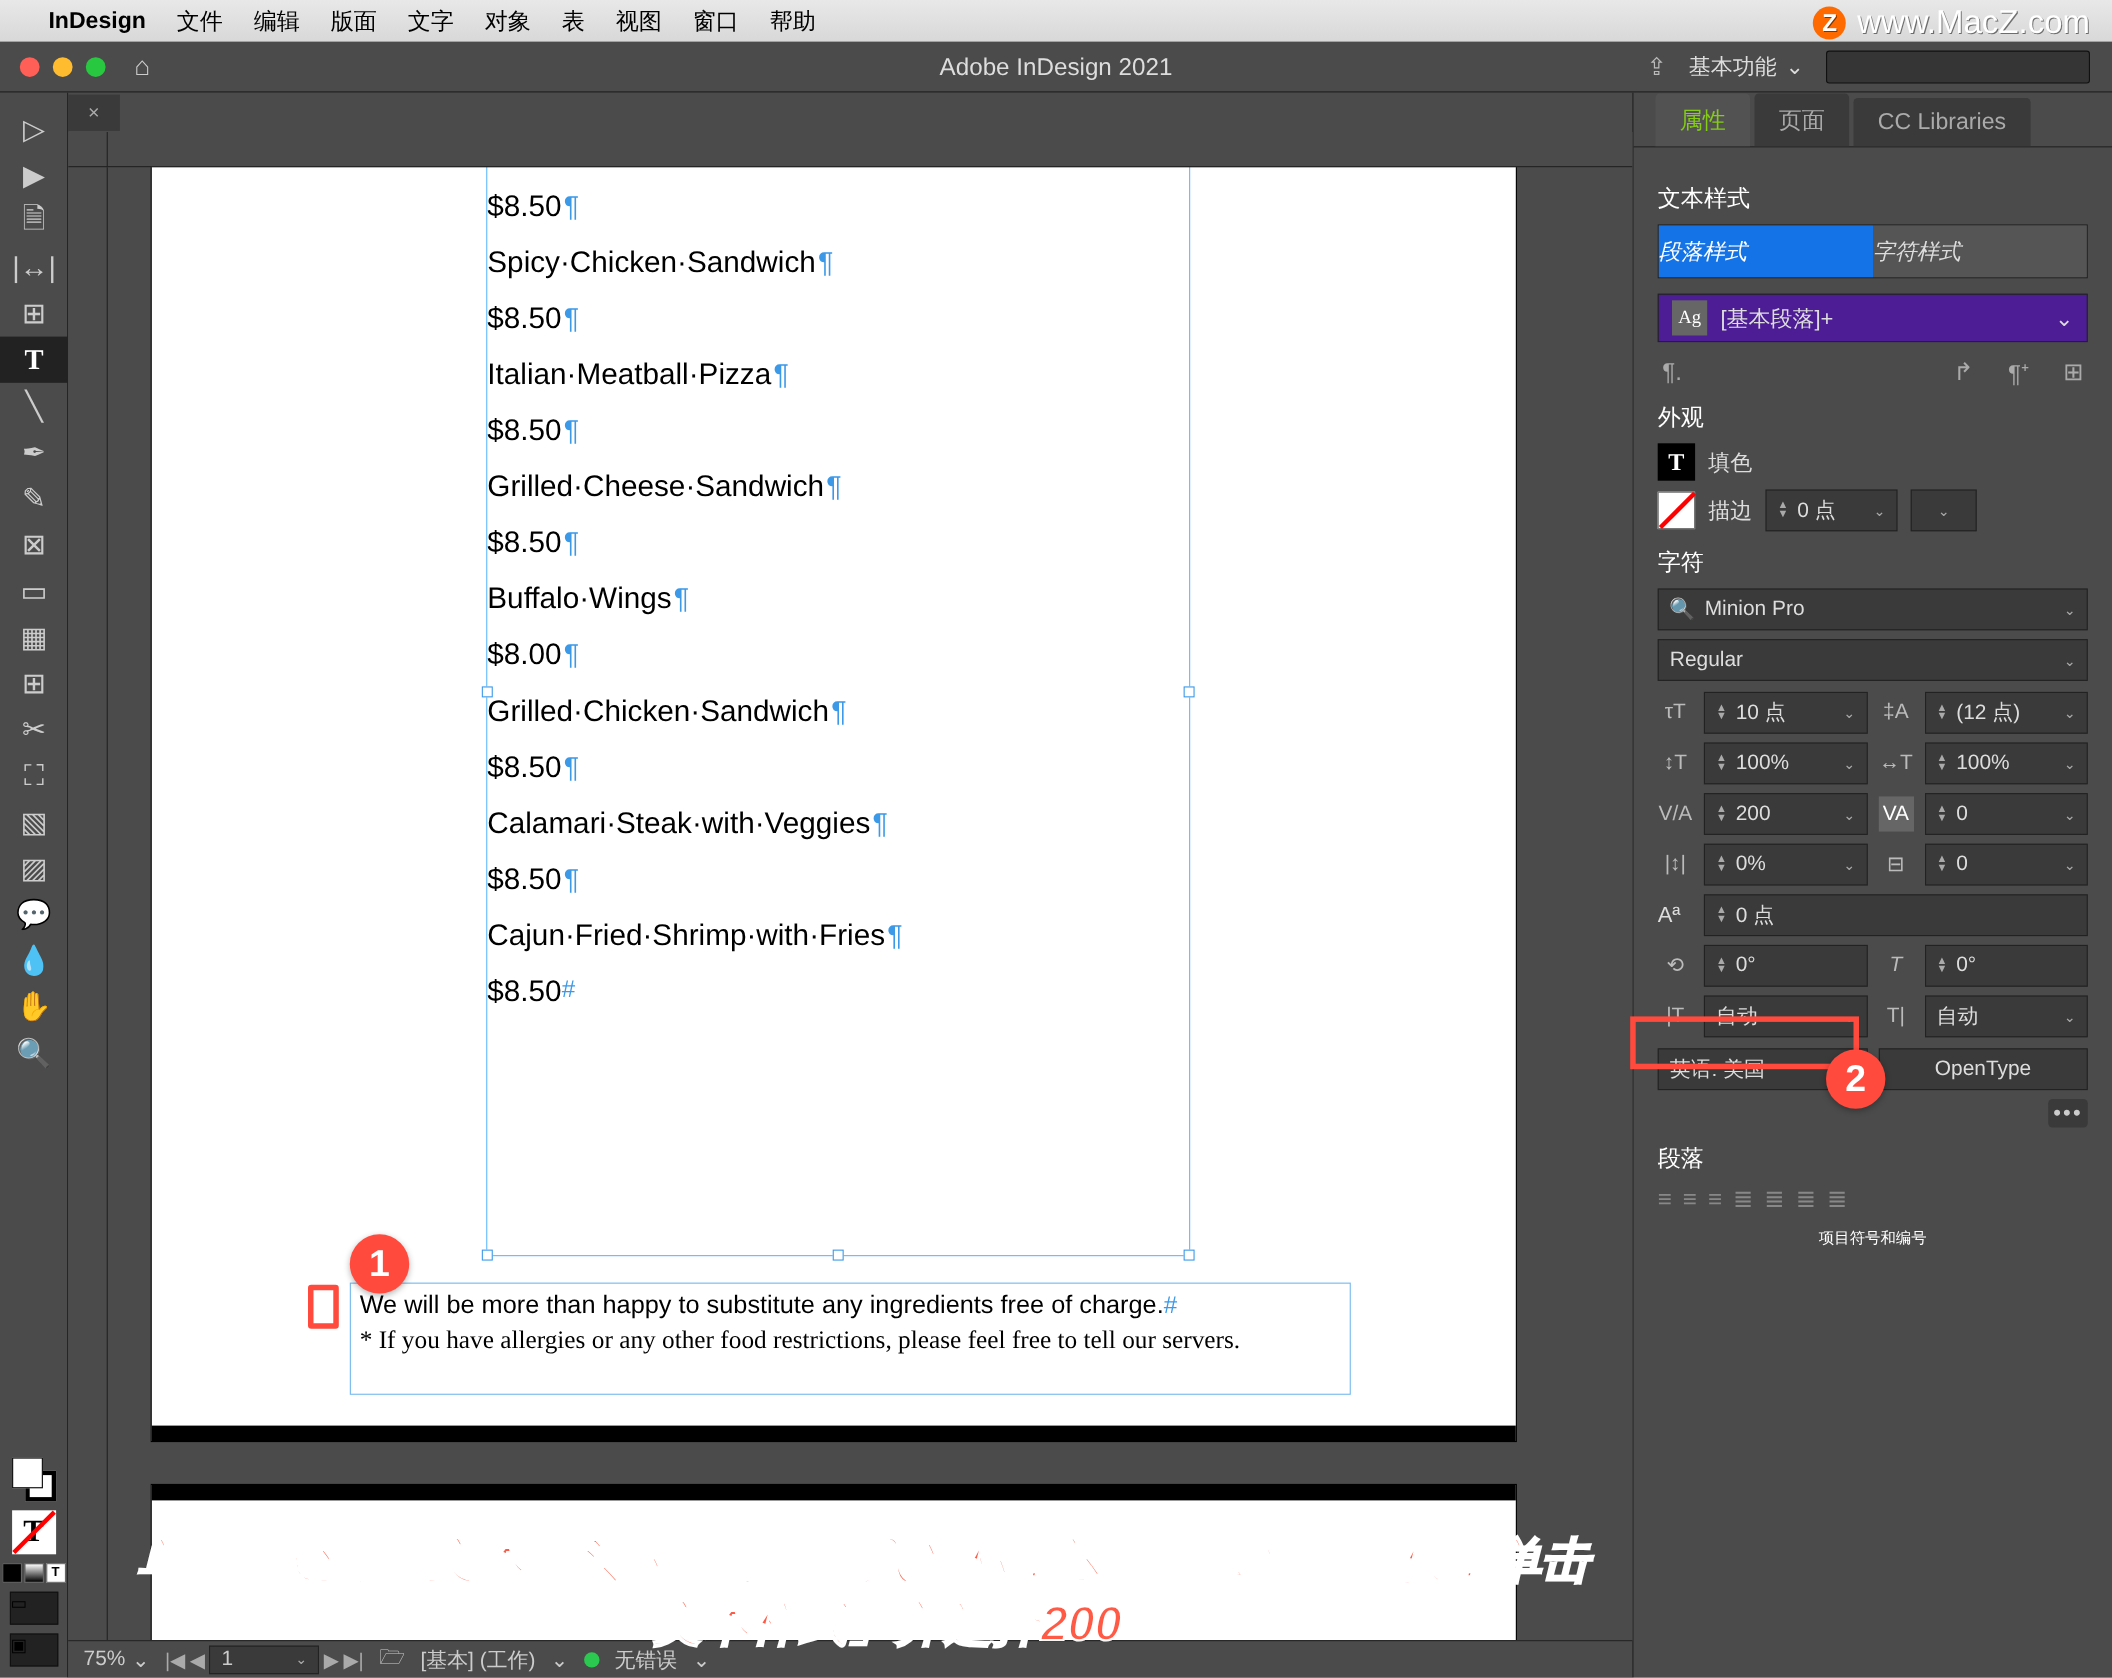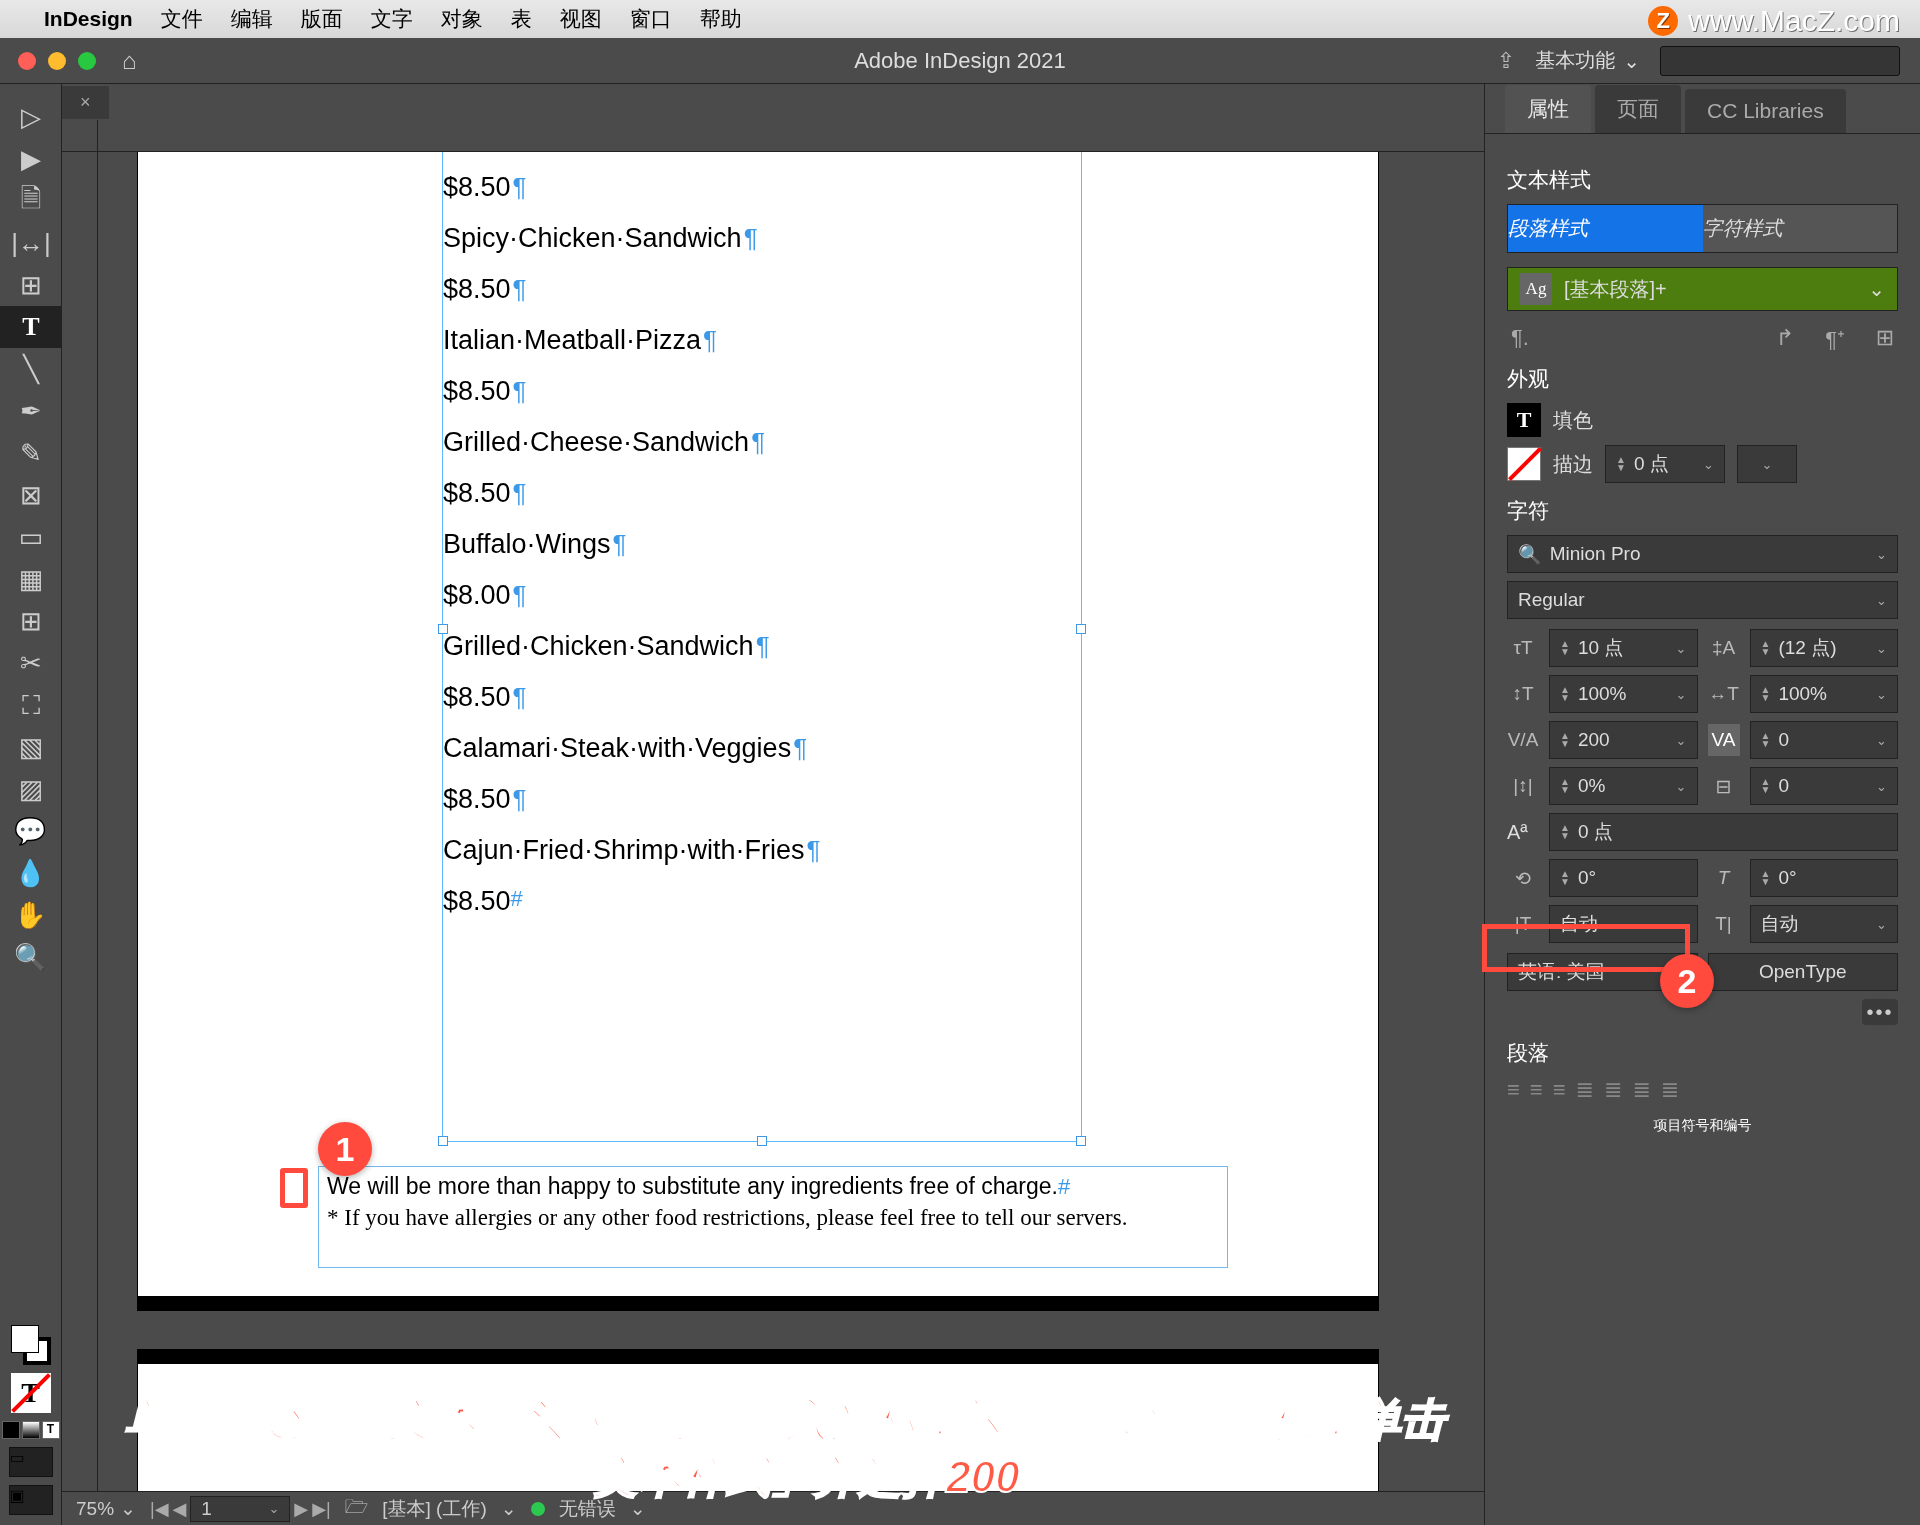--- a/index.html
+++ b/index.html
@@ -86,7 +86,7 @@
 .right-panel { width: 436px; background: #4b4b4b; border-left: 1px solid #222; display: flex; flex-direction: column; color: #ddd; }
 .panel-tabs { height: 50px; display: flex; align-items: flex-end; border-bottom: 1px solid #222; padding-left: 20px; gap: 4px; }
 .panel-tab { padding: 10px 22px; font-size: 21px; color: #aaa; background: #3a3a3a; border-top-left-radius: 4px; border-top-right-radius: 4px; }
-.panel-tab.active { color: #e5e5e5; background: #525252; }
+.panel-tab.active { color: #84cc16; background: #525252; }
 .panel-content { flex: 1; padding: 18px 22px; font-size: 20px; overflow: hidden; }
 .section-title { color: #fff; font-size: 21px; margin: 14px 0 10px; }
 .style-toggle { display: flex; border: 1px solid #222; margin-bottom: 14px; }

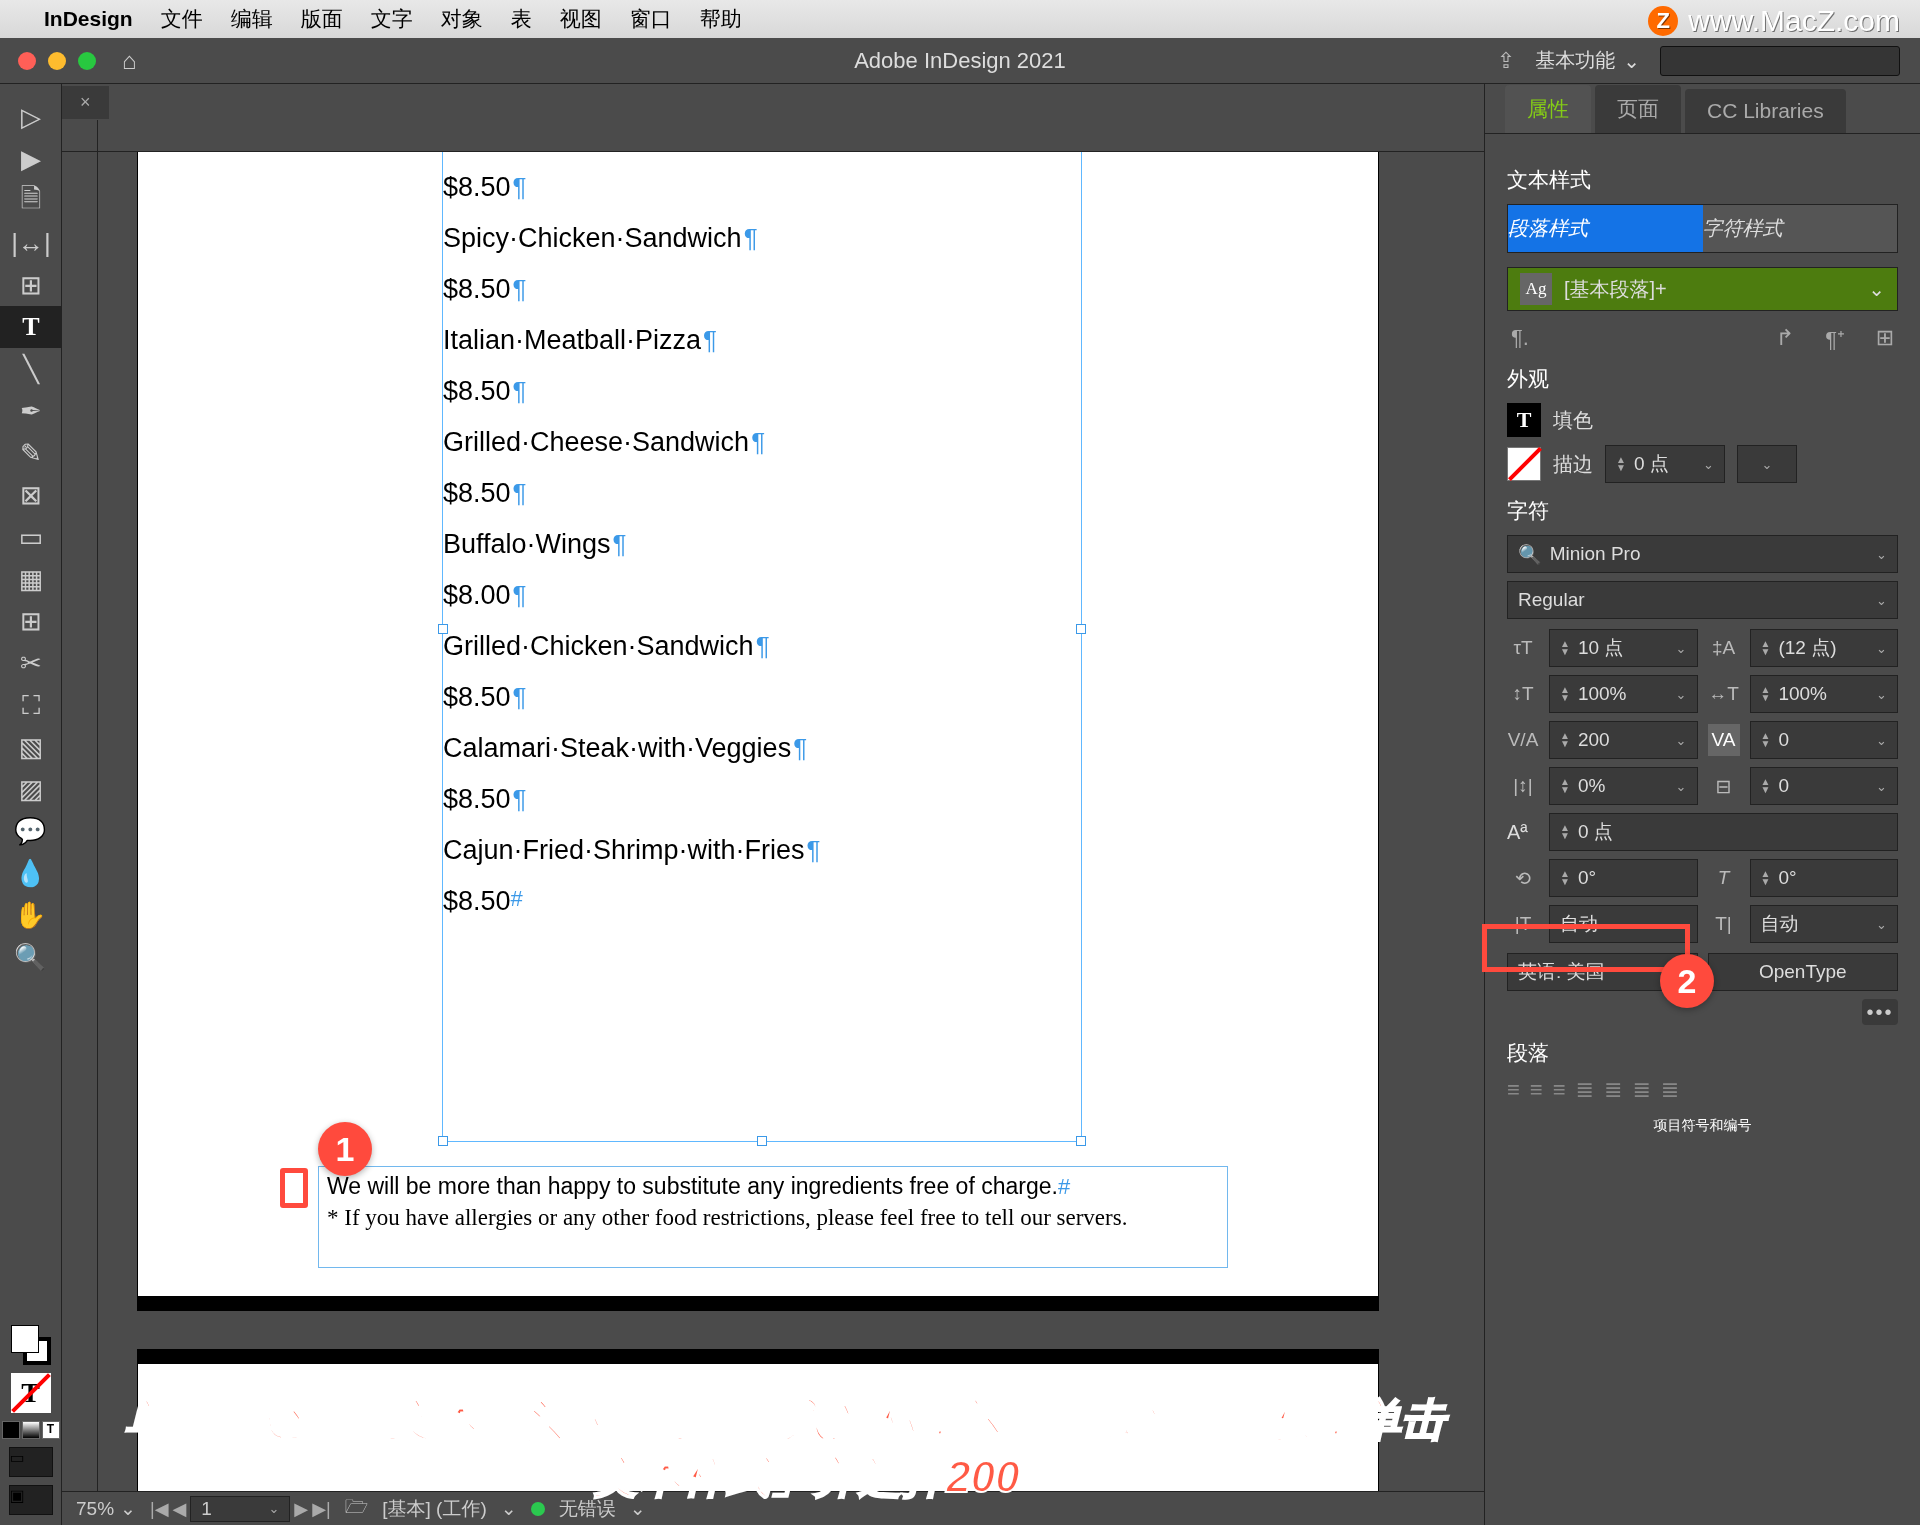--- a/index.html
+++ b/index.html
@@ -92,7 +92,7 @@
 .style-toggle { display: flex; border: 1px solid #222; margin-bottom: 14px; }
 .style-toggle .st { flex: 1; text-align: left; padding: 10px 0; background: #555; font-style: italic; }
 .style-toggle .st.active { background: #1473e6; color: #fff; }
-.style-select { display: flex; align-items: center; background: #4d7c0f; border: 1px solid #222; height: 44px; padding: 0 12px; gap: 12px; }
+.style-select { display: flex; align-items: center; background: #4c1d95; border: 1px solid #222; height: 44px; padding: 0 12px; gap: 12px; }
 .ag-icon { width: 32px; height: 32px; background: #666; color: #fff; display: flex; align-items: center; justify-content: center; font-size: 17px; font-family: serif; }
 .icon-row { display: flex; gap: 24px; margin: 14px 0; align-items: center; color: #aaa; font-size: 20px; }
 .icon-row .grow { flex: 1; }

